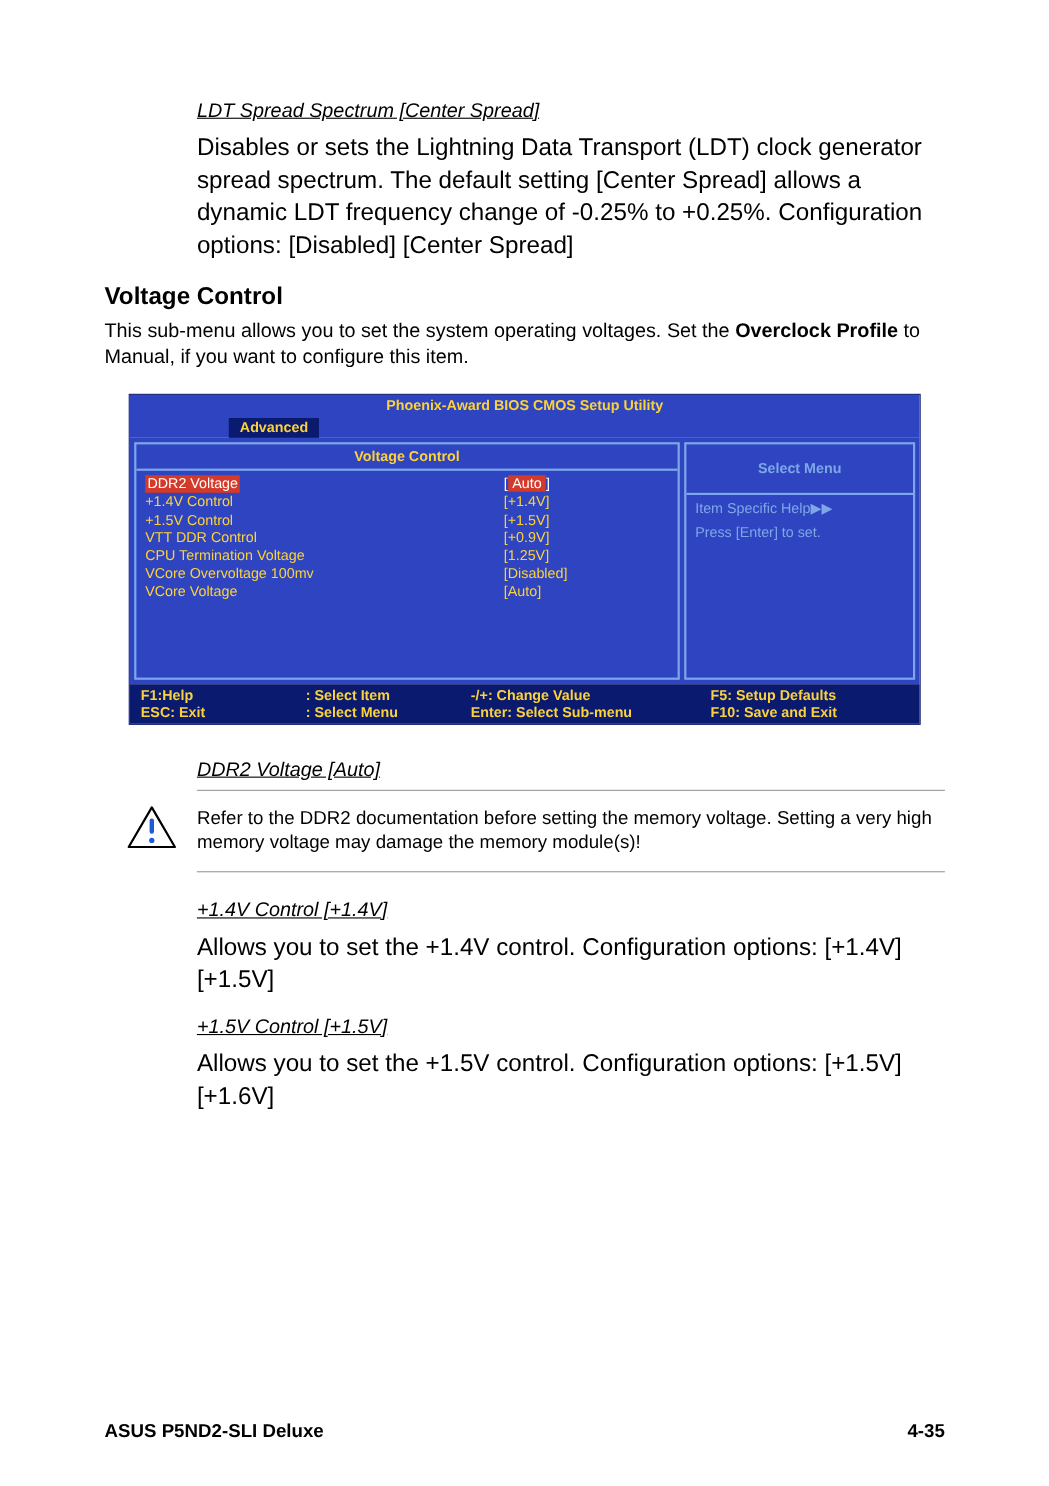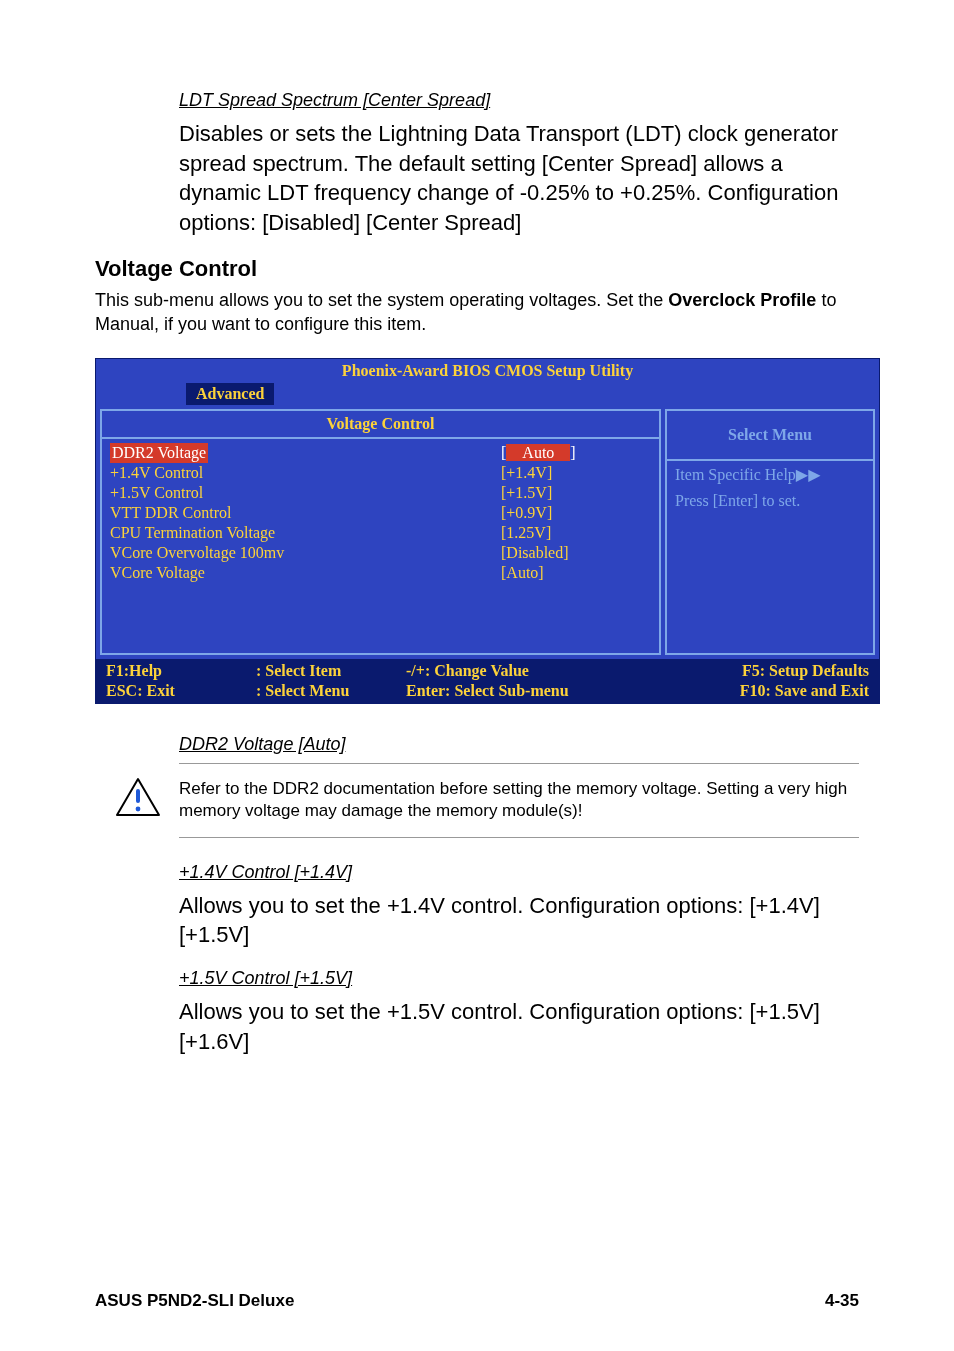--- a/index.html
+++ b/index.html
@@ -40,10 +40,10 @@
 
   
   .bios {
-    width: 785px;
+    width: 720px;
     margin: 0 auto 30px auto;
-    font-family: Liberation Serif, serif;
-    font-size: 16px;
+    font-family: Liberation Sans, sans-serif;
+    font-size: 13px;
     line-height: 1.25;
     border: 1px solid #0a1a6e;
   }

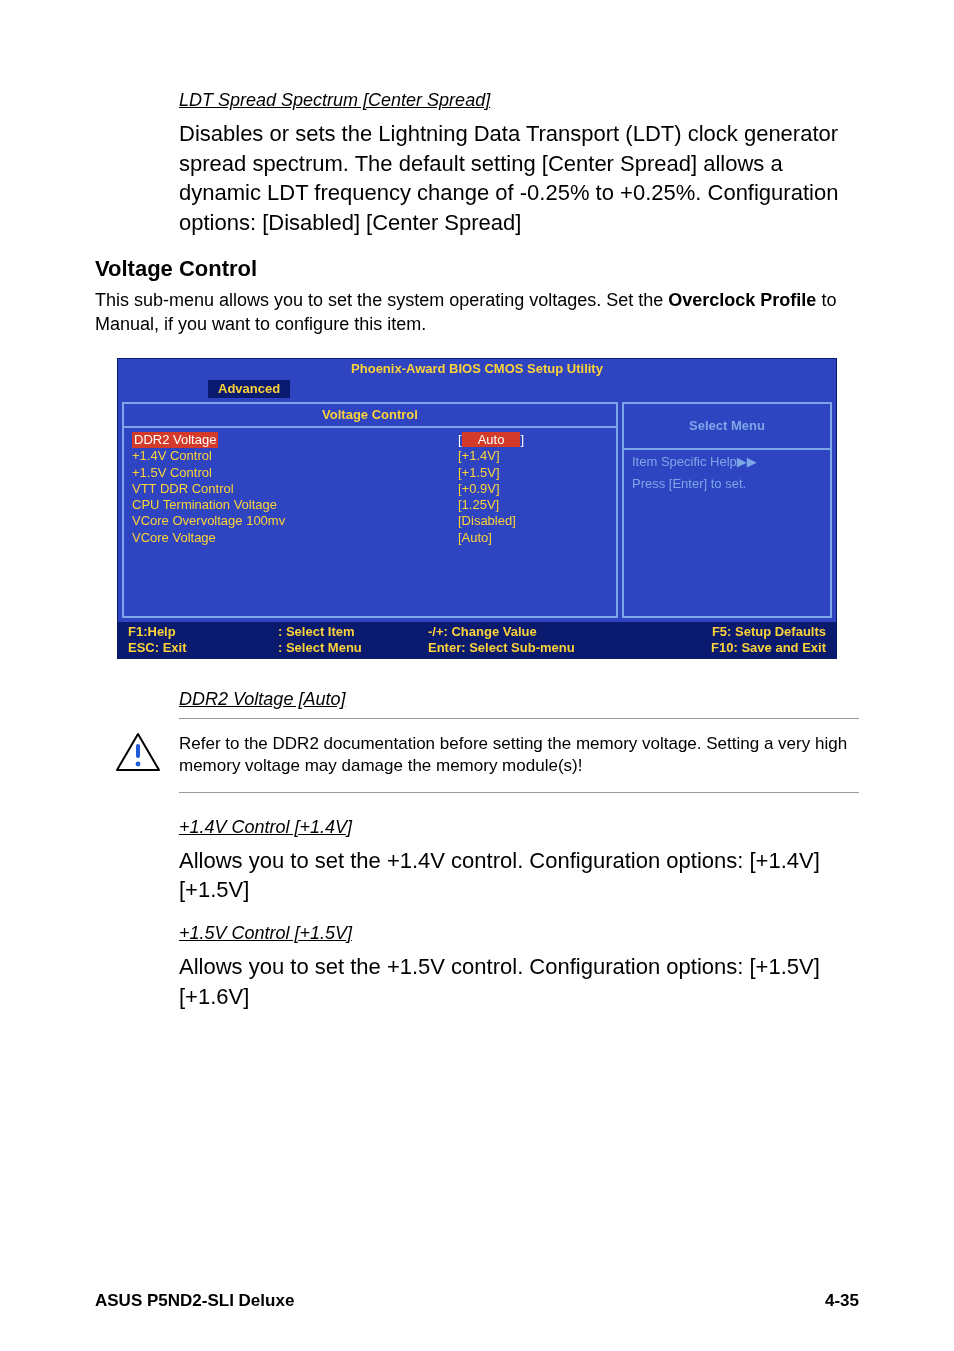--- a/index.html
+++ b/index.html
@@ -90,7 +90,7 @@
   .bios-labels .selectedrow { background: #d43a2a; color: #fff; display: inline-block; padding: 0 2px; }
   .bios-values { width: 150px; color: #fcd23a; }
   .bios-values .sel-wrap { color: #fff; }
-  .bios-values .sel-val { background: #d43a2a; color: #fff; padding: 0 16px; }
+  .bios-values .sel-val { background: #d43a2a; color: #fff; padding: 0 4px; }
   .bios-right {
     width: 210px;
     border: 2px solid #7ea7e8;

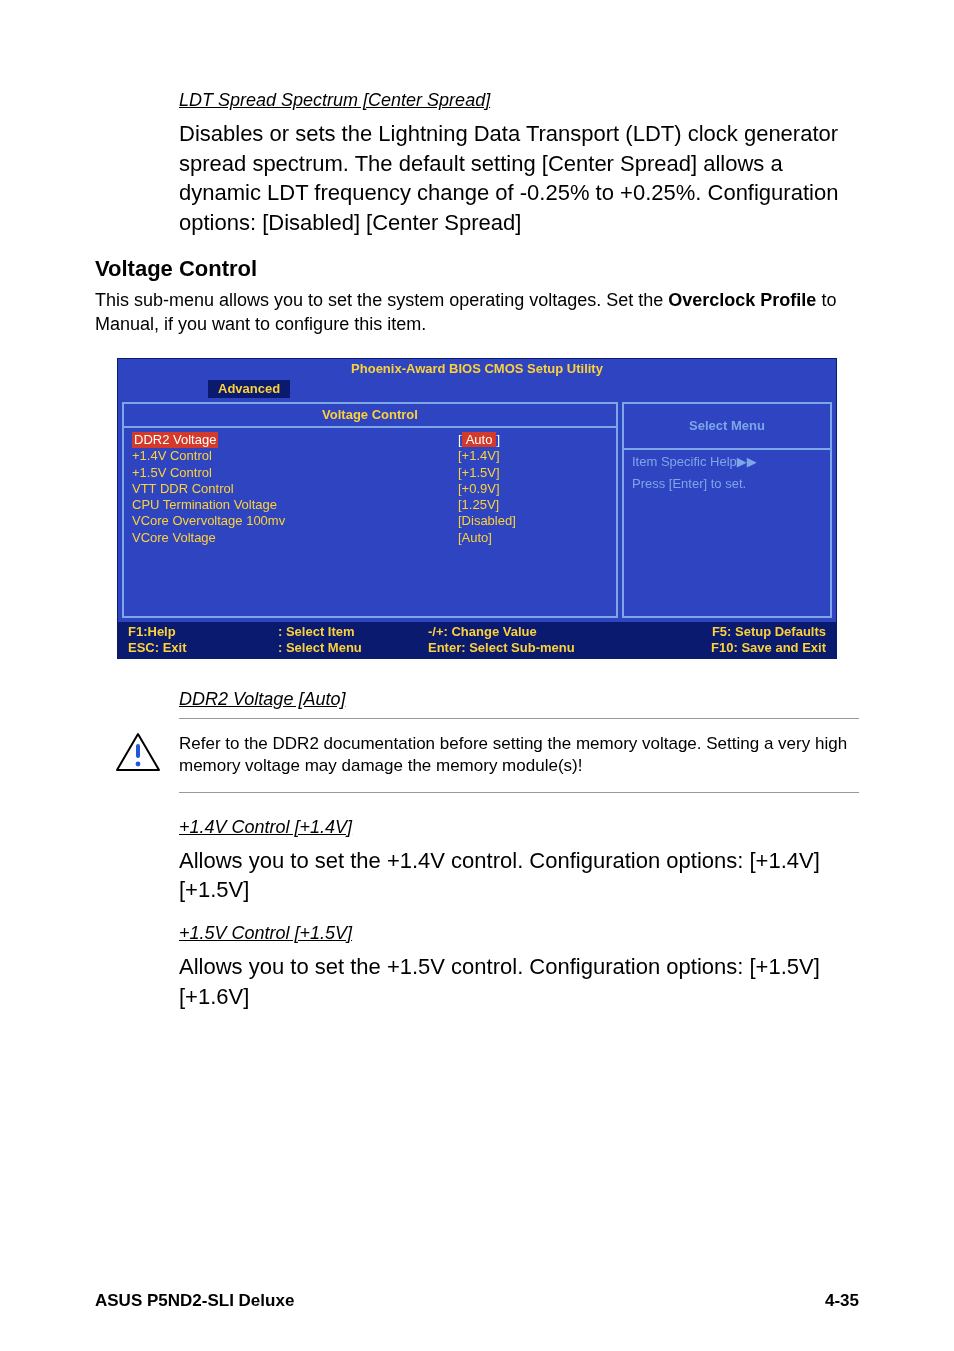--- a/index.html
+++ b/index.html
@@ -118,7 +118,7 @@
   .bf-col1 { width: 150px; }
   .bf-col2 { width: 150px; }
   .bf-col3 { flex: 1; }
-  .bf-col4 { width: 180px; text-align: right; }
+  .bf-col4 { width: 180px; text-align: left; }
 
   
   .warning-row {

